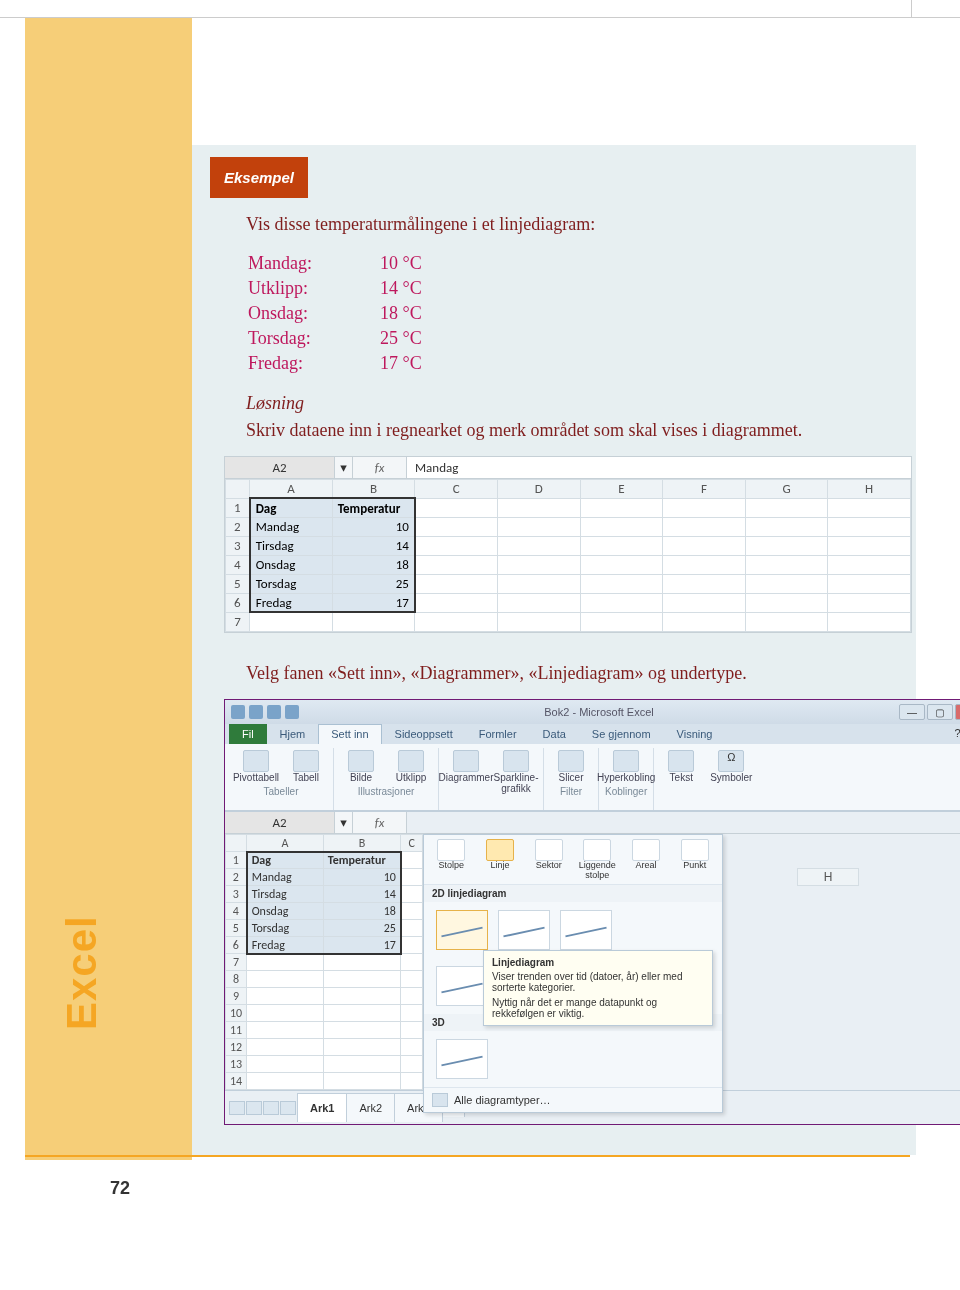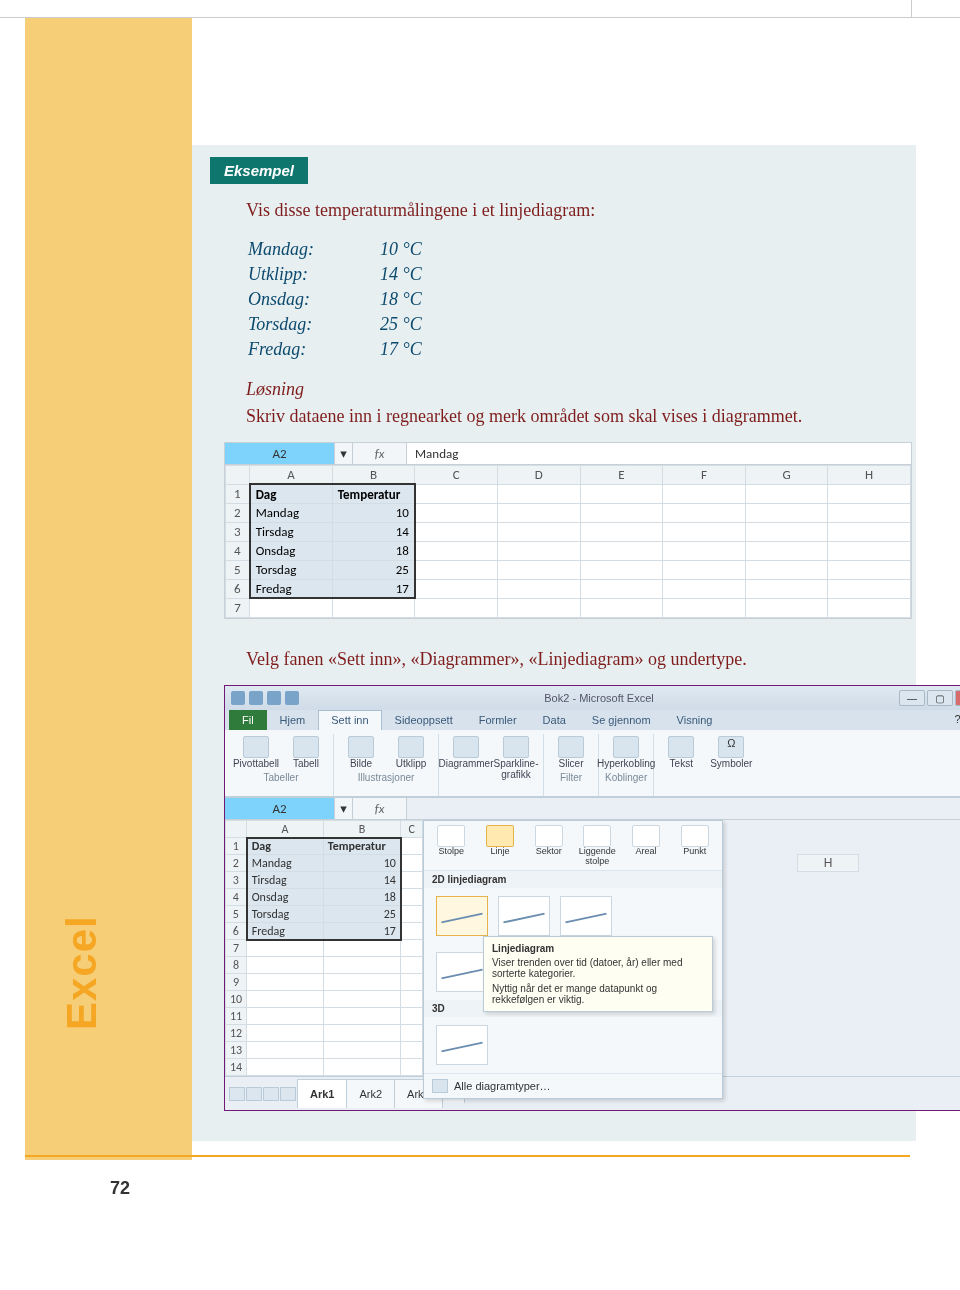--- a/index.html
+++ b/index.html
@@ -44,13 +44,13 @@
   }
   .eksempel-badge {
     display: inline-block;
-    background: #0f766e;
+    background: #c2410c;
     color: #fff;
     font-family: Arial, sans-serif;
     font-style: italic;
     font-weight: bold;
     font-size: 15px;
-    padding: 5px 14px;
+    padding: 12px 14px;
     margin-top: 12px;
   }
   .body-text {

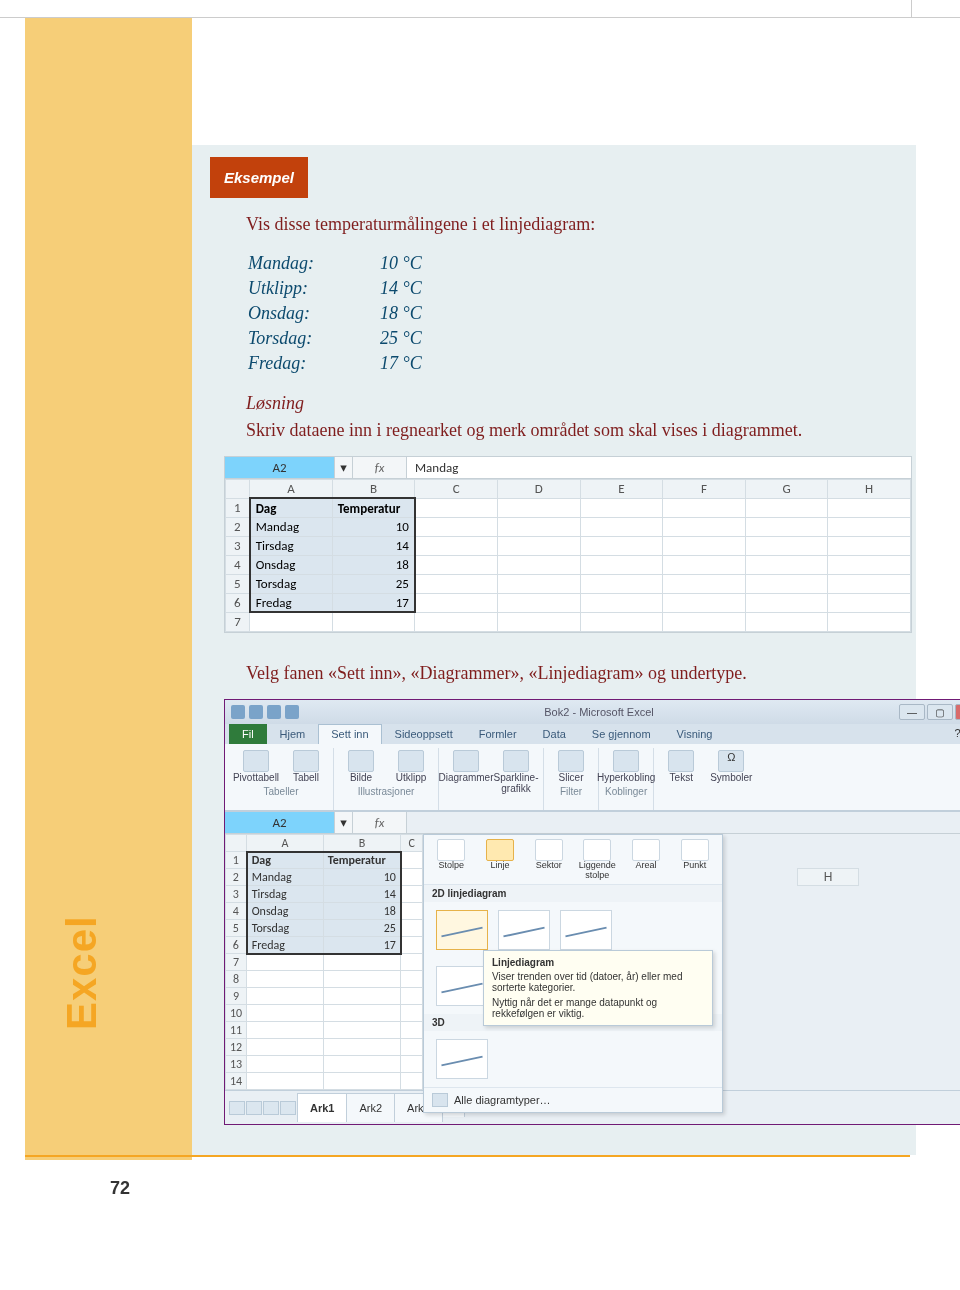--- a/index.html
+++ b/index.html
@@ -62,8 +62,7 @@
   .temp-table {
     margin: 14px 0 0 36px;
     font-size: 18px;
-    color: #0c4a6e;
-    font-style: italic;
+    color: #be185d;
   }
   .temp-table td { padding: 1px 0; }
   .temp-table td:first-child { width: 130px; }

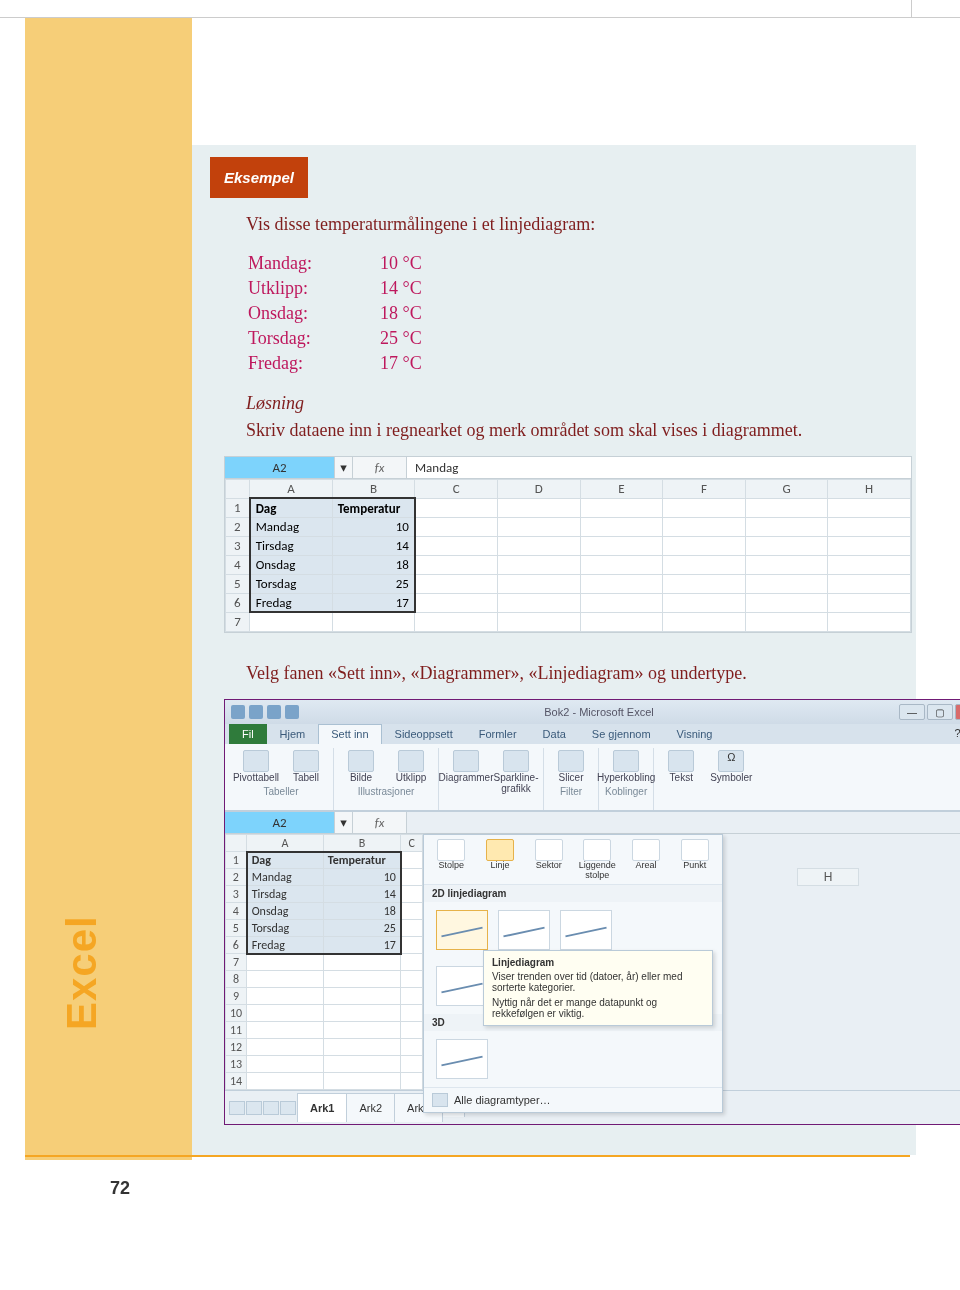--- a/index.html
+++ b/index.html
@@ -86,7 +86,7 @@
     border-right: 1px solid #c6d0d6;
     padding: 3px 8px;
     text-align: center;
-    background: #7dd3fc;
+    background: #e5e5e5;
   }
   .namebox-drop {
     width: 18px; border-right: 1px solid #c6d0d6;

